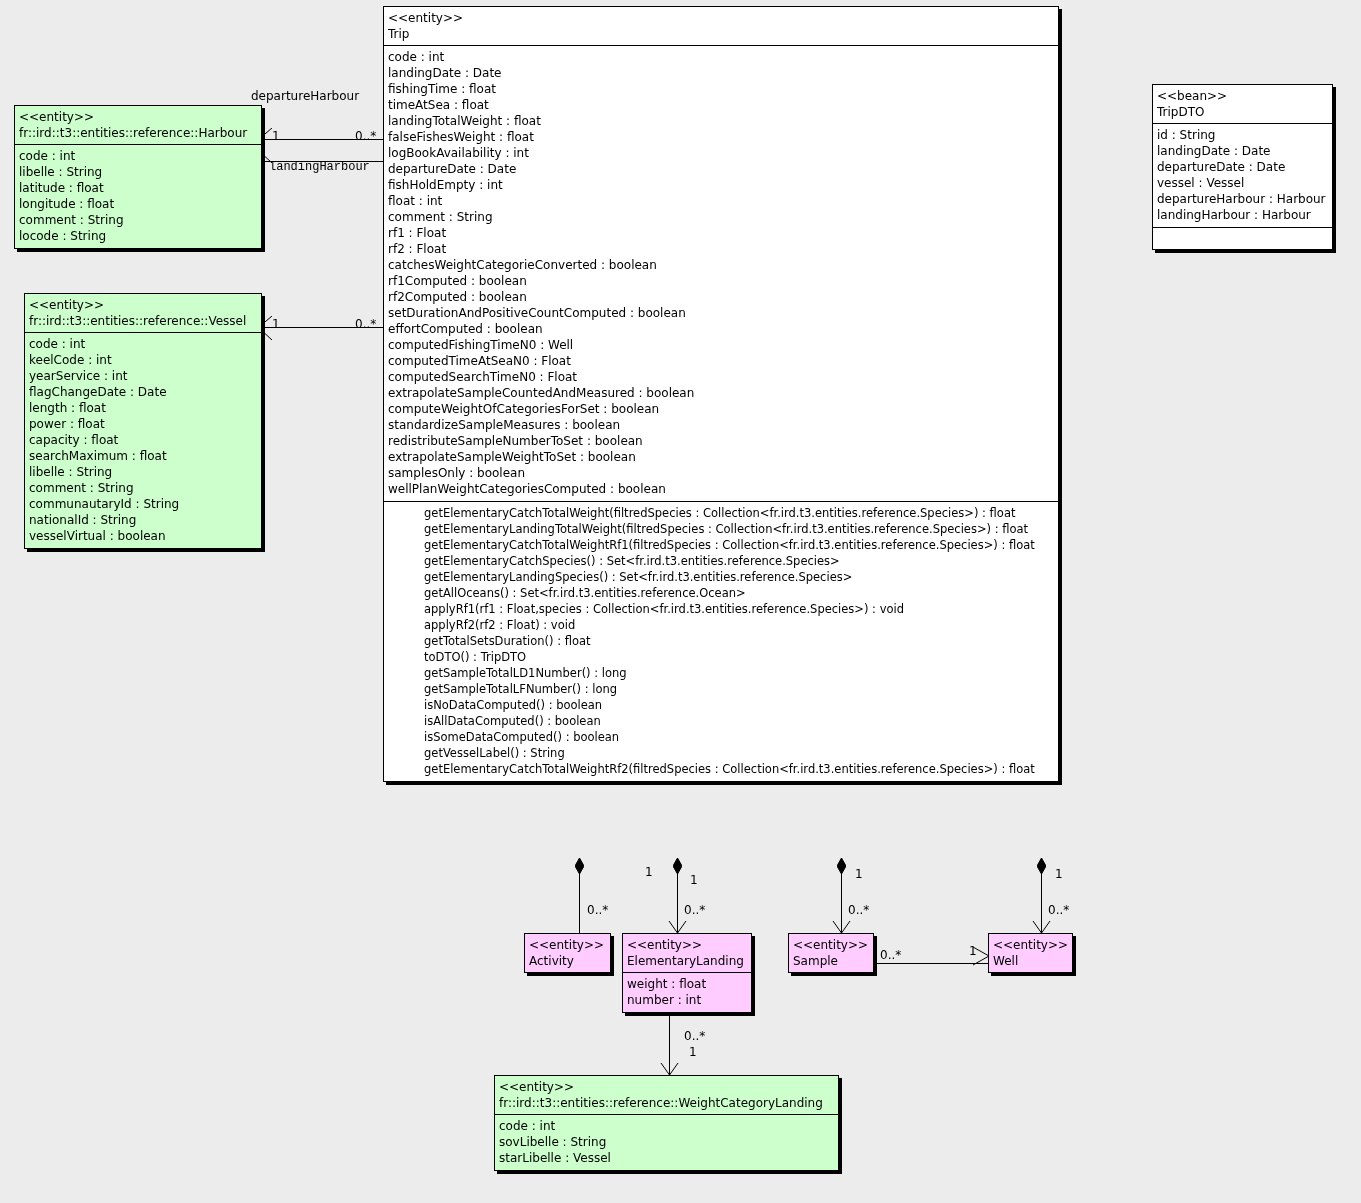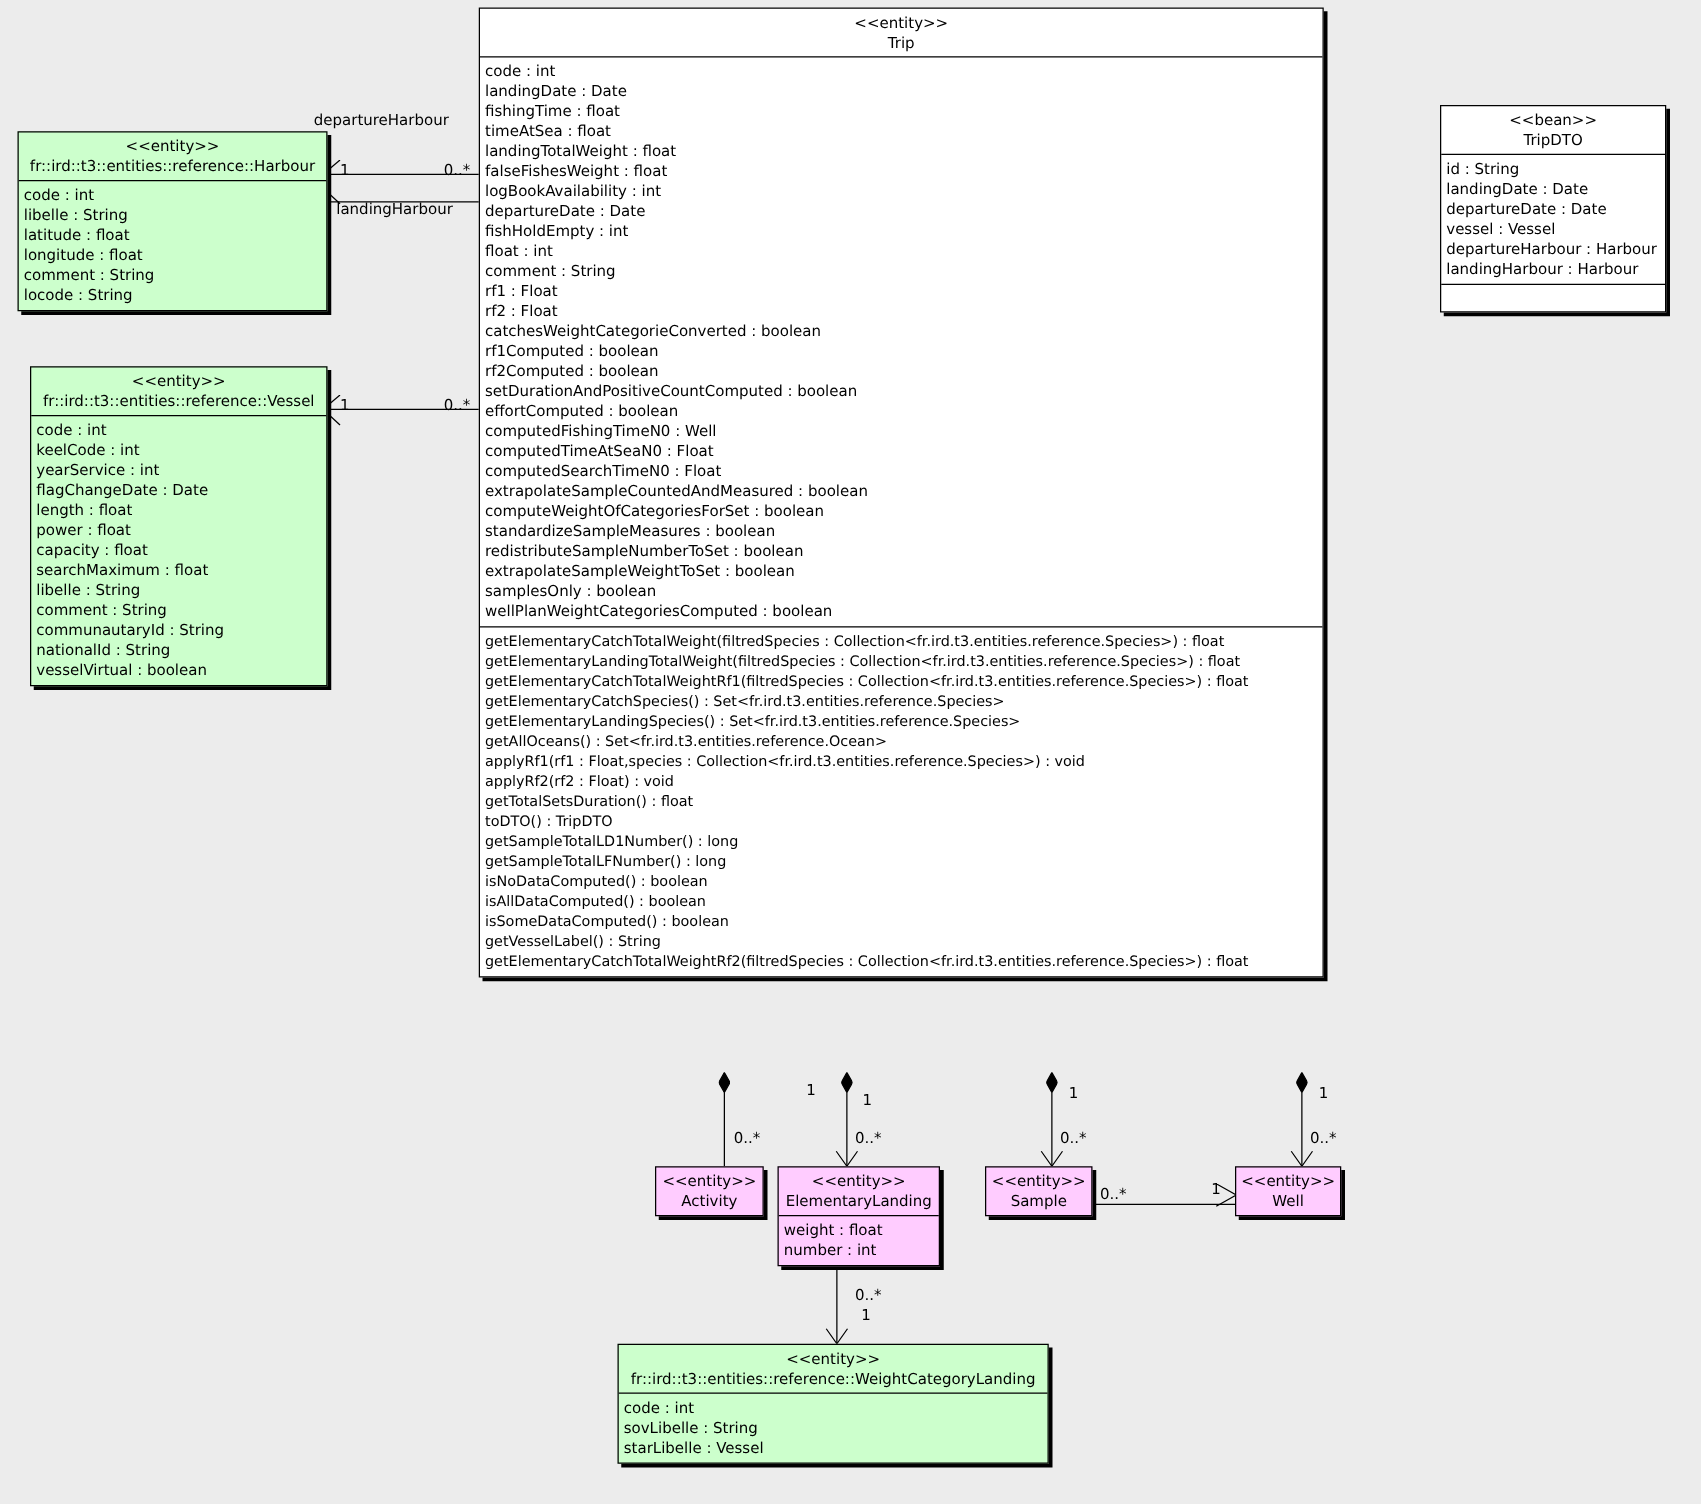--- a/index.html
+++ b/index.html
@@ -30,7 +30,7 @@
   .uml-class.white  { background: #ffffff; }
 
   .uml-header {
-    text-align: center;
+    text-align: left;
     padding: 3px 4px 3px 4px;
     line-height: 16px;
     border-bottom: 1px solid #000;

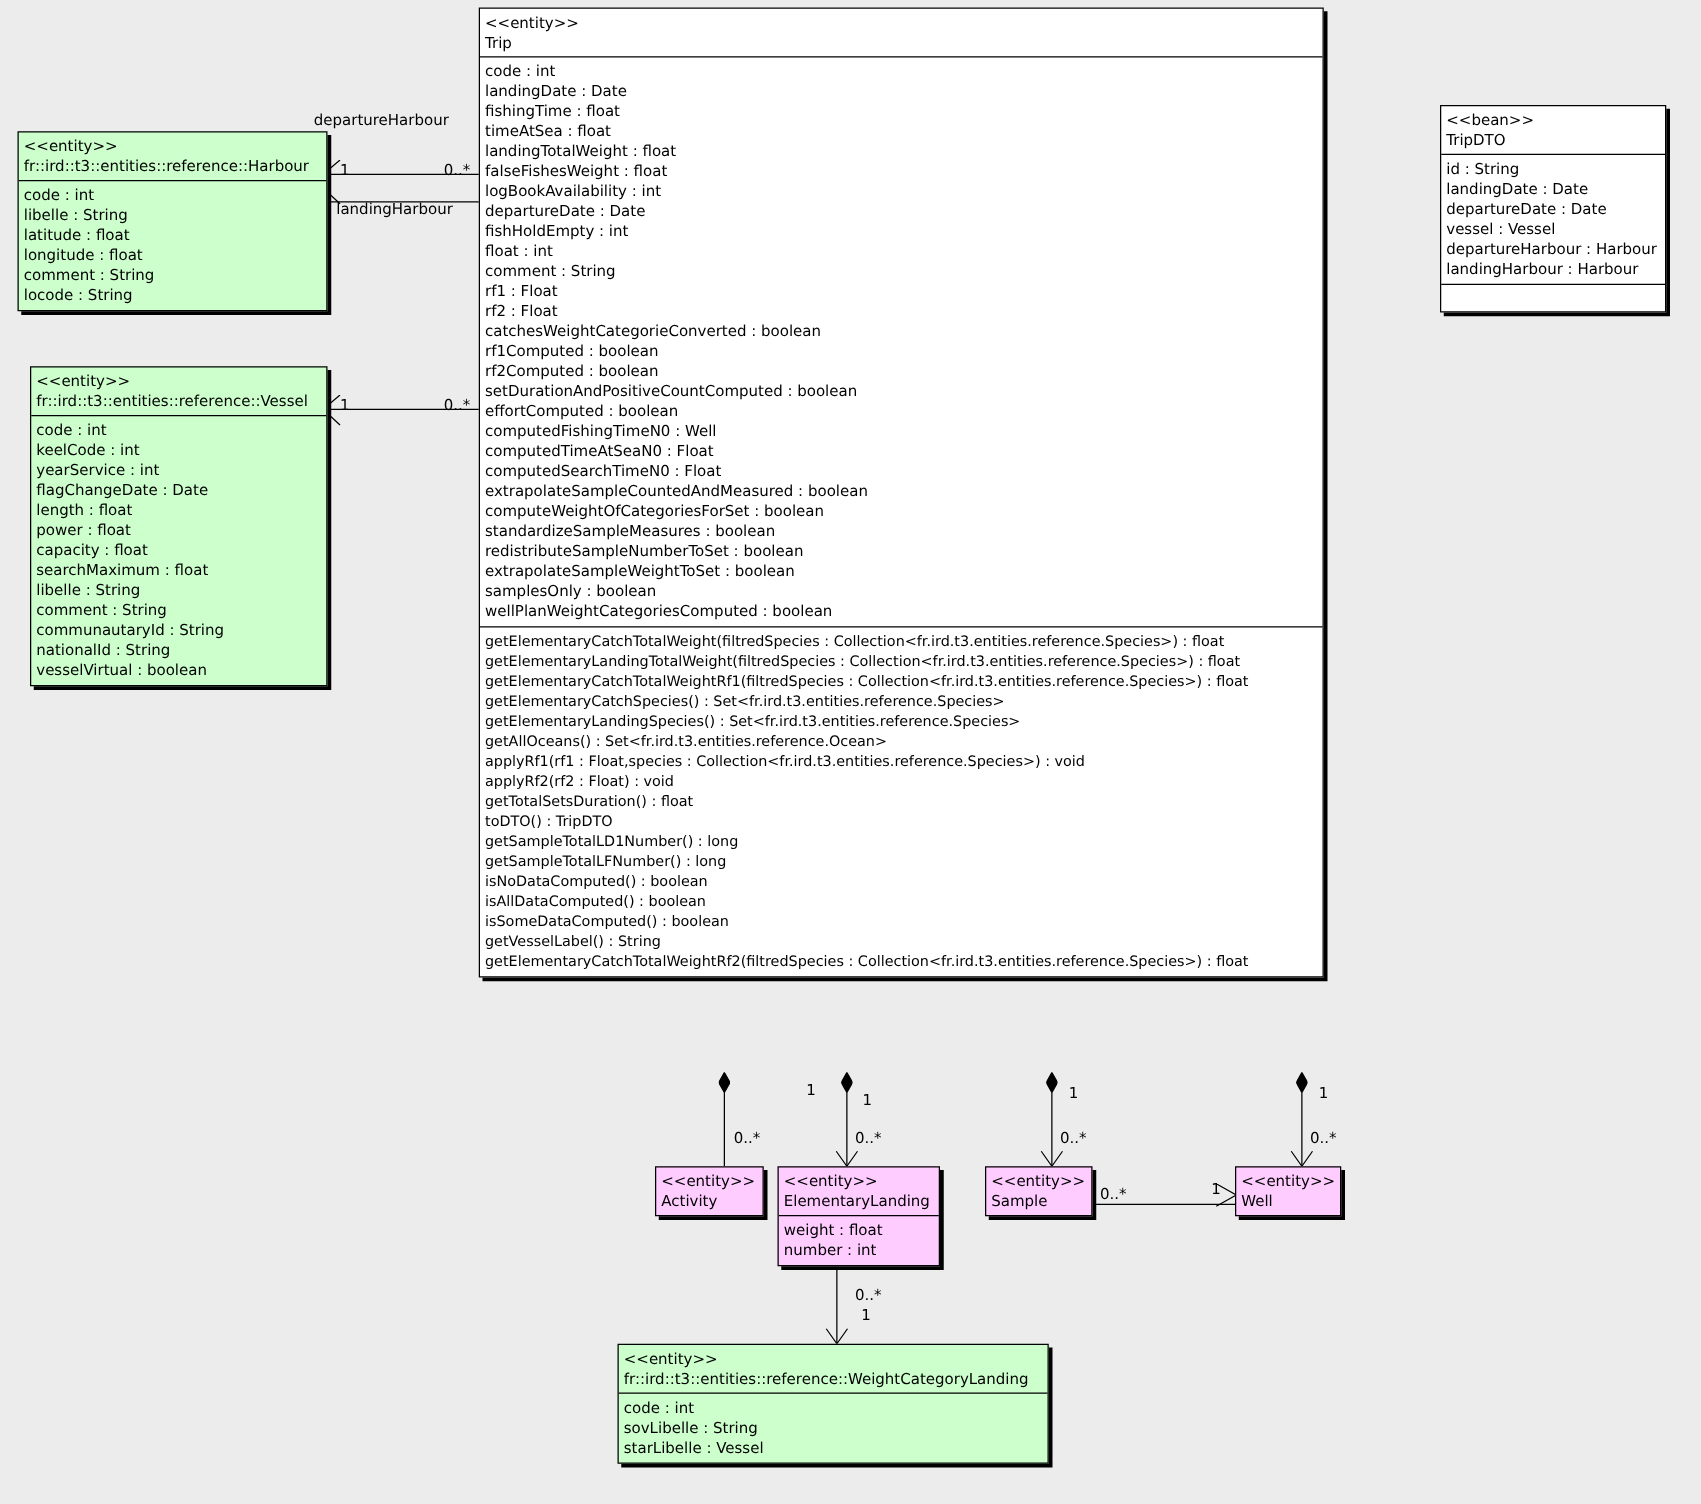--- a/index.html
+++ b/index.html
@@ -90,7 +90,7 @@
 <svg class="arrow-open" style="left:258px; top:150px; width:16px; height:16px;">
   <polyline points="14,13 1,1" stroke="#000" stroke-width="1" fill="none"></polyline>
 </svg>
-<span class="rolelbl" style="left:269px; top:161px;">landingHarbour</span>
+<span class="rolelbl" style="left:269px; top:161px;font-family:Liberation Mono, monospace;">landingHarbour</span>
 
 <div class="edge h" style="left:263px; top:327px; width:121px;"></div>
 <svg class="arrow-open" style="left:258px; top:316px; width:16px; height:14px;">

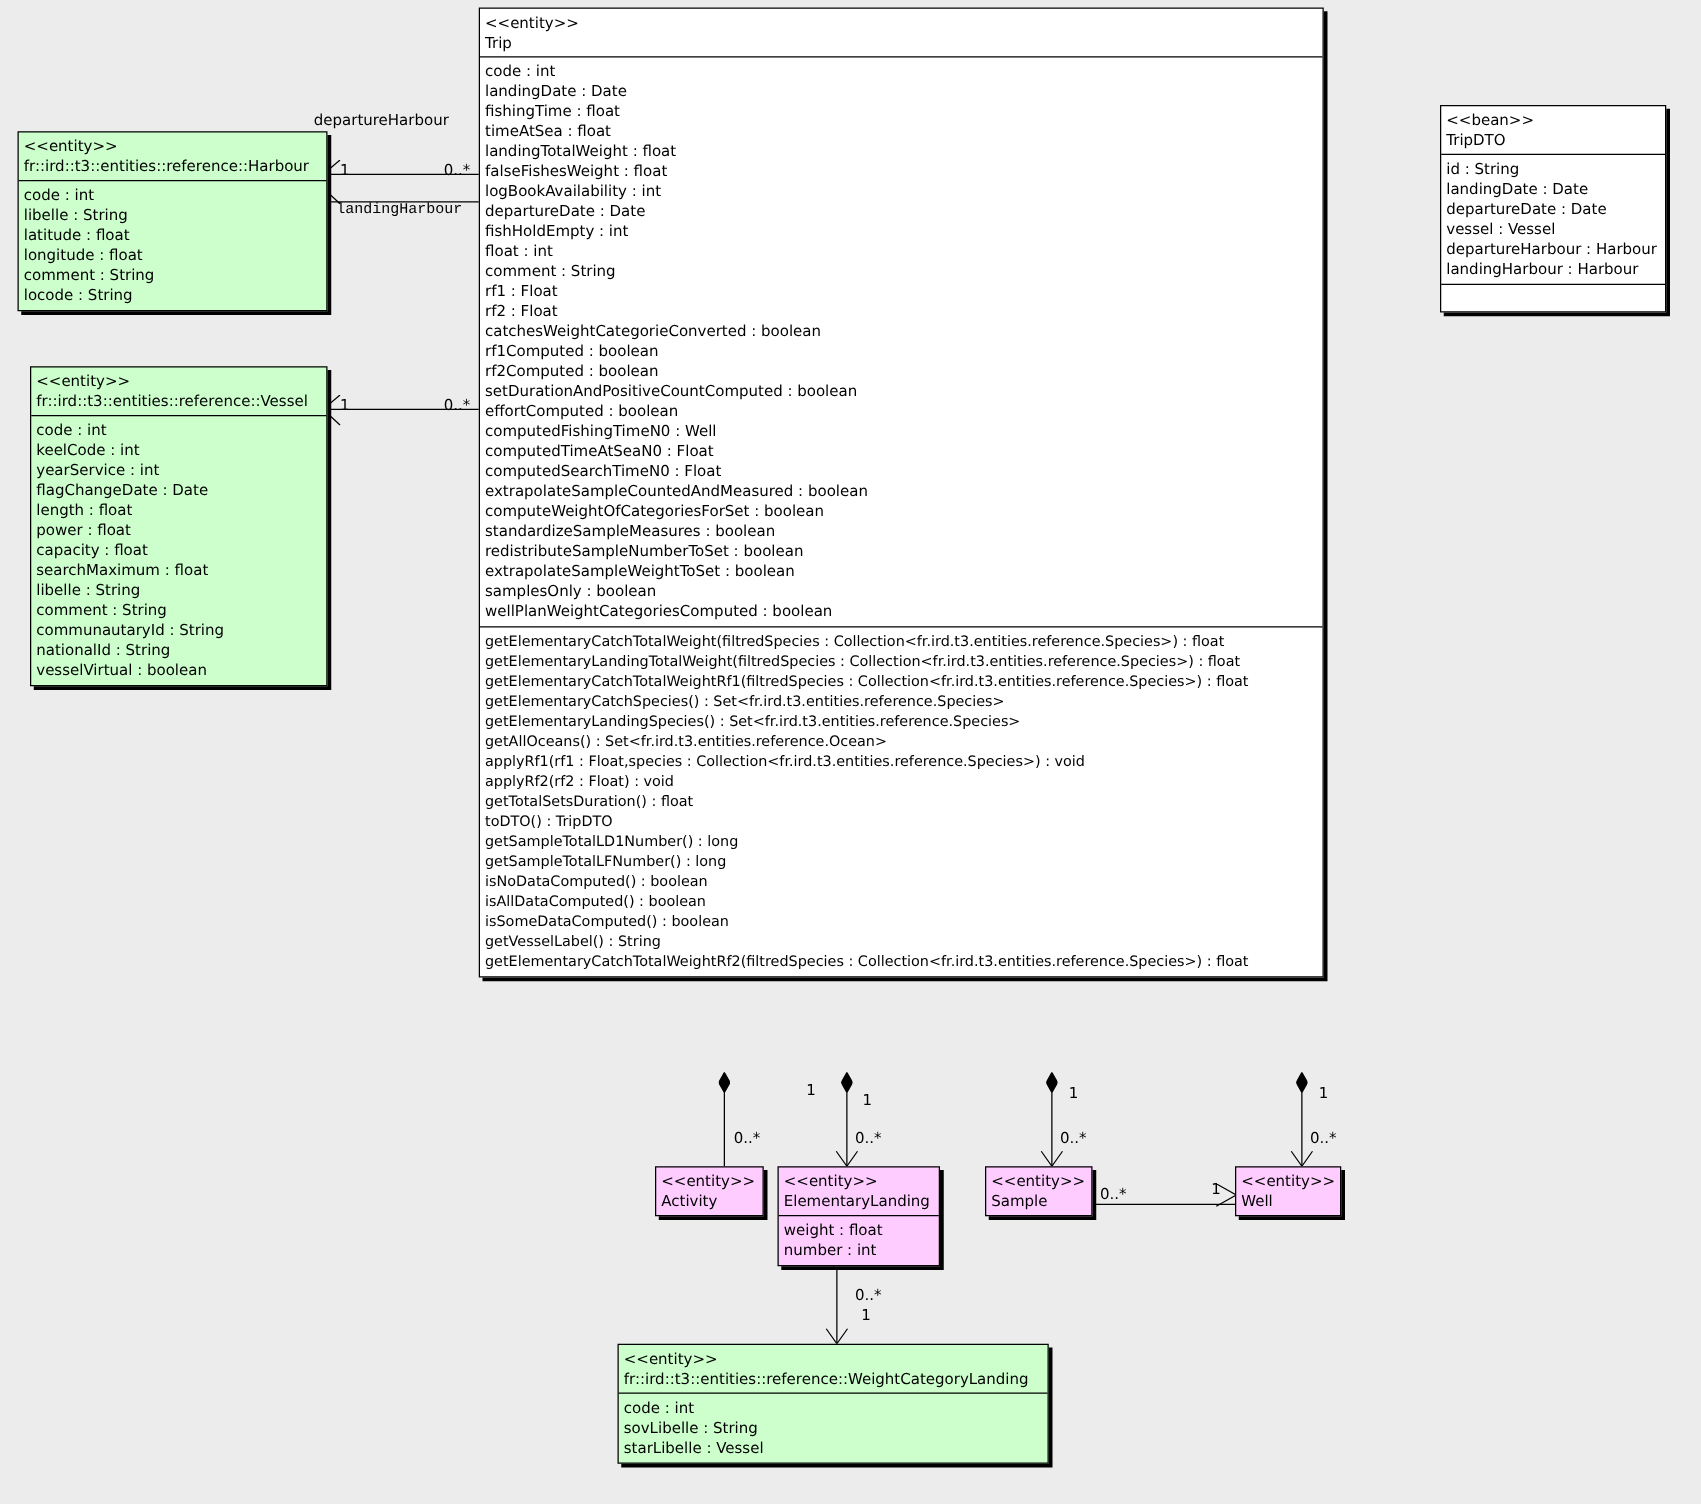--- a/index.html
+++ b/index.html
@@ -48,7 +48,7 @@
   .uml-row { white-space: nowrap; }
 
   
-  .trip-ops .uml-row { font-size: 11.5px; line-height: 16px; }
+  .trip-ops .uml-row { font-size: 11.5px; line-height: 16px; margin-left: 36px; }
 
   
   .edge {

